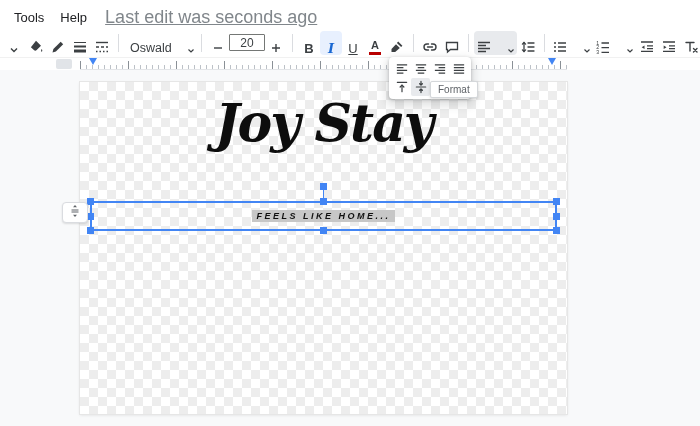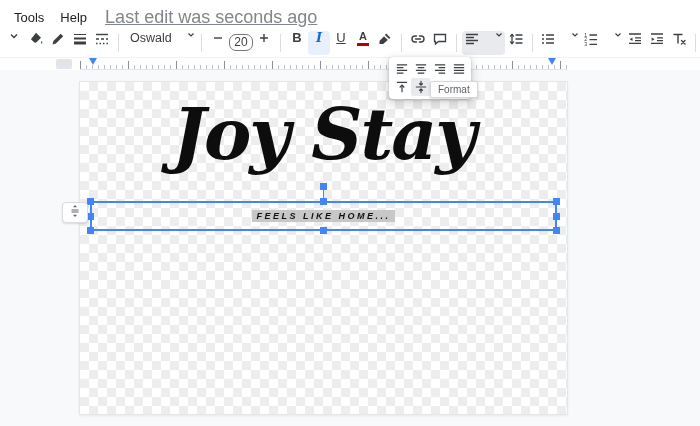--- a/index.html
+++ b/index.html
@@ -13,7 +13,7 @@
 
   
   .toolbar{position:absolute;top:28px;left:0;right:0;height:30px;display:flex;align-items:center;padding:0 3px;background:#fff;border-bottom:1px solid #f1f1f1}
-  .tb{height:24px;min-width:22px;padding:0 2px;display:flex;align-items:flex-start;justify-content:center;border-radius:4px;color:#3c4043;flex:none;gap:15px}
+  .tb{height:24px;min-width:22px;padding:0 2px;display:flex;align-items:flex-end;justify-content:center;border-radius:4px;color:#3c4043;flex:none;gap:15px}
   .tb svg{display:block}
   .tb.active{background:#e8eaed}
   .tb.active-blue{background:#e8f0fe;color:#1967d2}

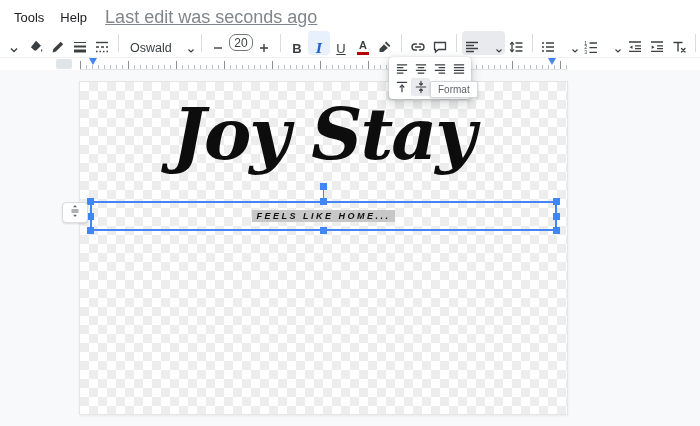--- a/index.html
+++ b/index.html
@@ -19,7 +19,7 @@
   .tb.active-blue{background:#e8f0fe;color:#1967d2}
   .sep{flex:none;width:1px;height:18px;background:#dadce0;margin:0 5px}
   .font-select{width:72px;justify-content:space-between;padding:0 6px;font-size:12.5px}
-  .size-box{width:24px;height:17px;min-width:24px;border:1px solid #747775;border-radius:7px;font-size:12px}
+  .size-box{width:36px;height:17px;min-width:24px;border:1px solid #747775;border-radius:1px;font-size:12px}
   .letter{font-size:13px;line-height:1}
   .fmt-label{font-size:12.5px;padding:0 6px;white-space:nowrap}
   .acolor{display:flex;flex-direction:column;align-items:center}

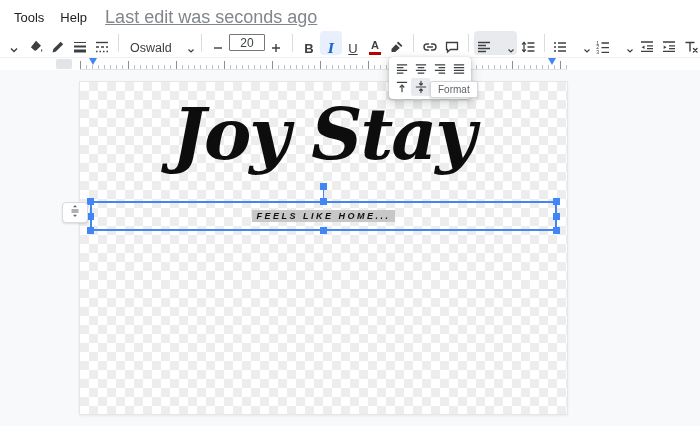--- a/index.html
+++ b/index.html
@@ -45,7 +45,7 @@
     background-size:18px 18px;background-position:0 0,9px 9px;
     box-shadow:0 0 0 1px #e6e6e6,0 1px 3px rgba(0,0,0,.12)}
   .heading{position:absolute;left:0;right:0;top:10px;text-align:center;
-    font-family:"DejaVu Serif",serif;font-style:italic;font-weight:600;font-size:71px;color:#0d0d0d;letter-spacing:-2px}
+    font-family:"DejaVu Serif",serif;font-style:italic;font-weight:600;font-size:52px;color:#0d0d0d;letter-spacing:-2px}
 
   .textbox{position:absolute;left:10px;top:119px;width:467px;height:30px;border:2px solid #4285f4;
     display:flex;align-items:center;justify-content:center;background:transparent}

